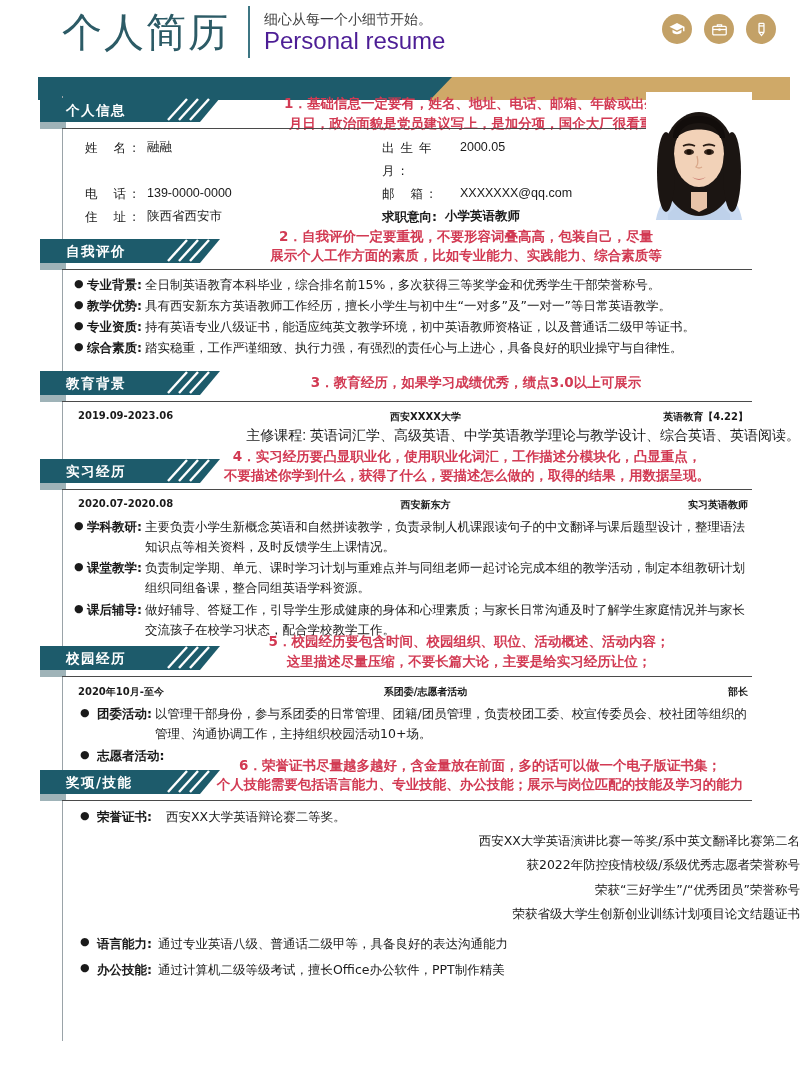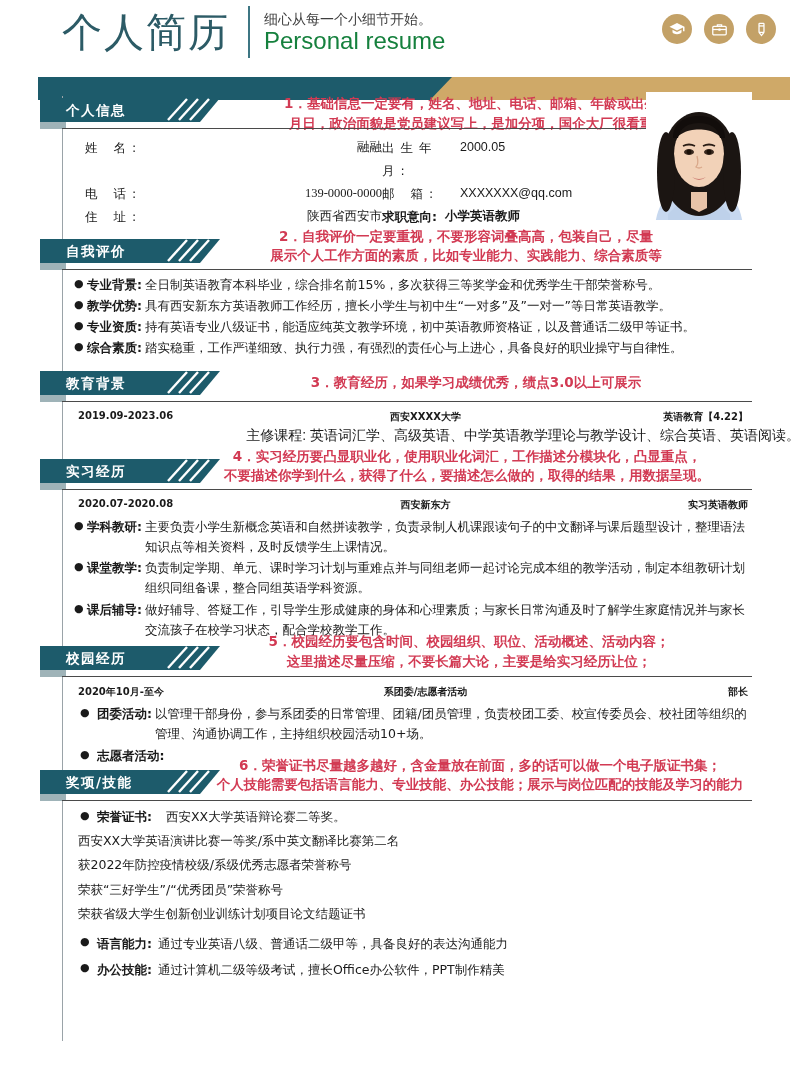--- a/index.html
+++ b/index.html
@@ -28,7 +28,7 @@
     margin-bottom:2px;font-family:"DejaVu Sans",sans-serif;
   }
   .title-en-main{
-    font-size:24px;color:#15803d;line-height:1;letter-spacing:0px;text-align:center;
+    font-size:24px;color:#4c1d95;line-height:1;letter-spacing:0px;text-align:center;
   }
   .header-icons{position:absolute;right:24px;top:14px;display:flex;gap:12px;}
   .hicon{

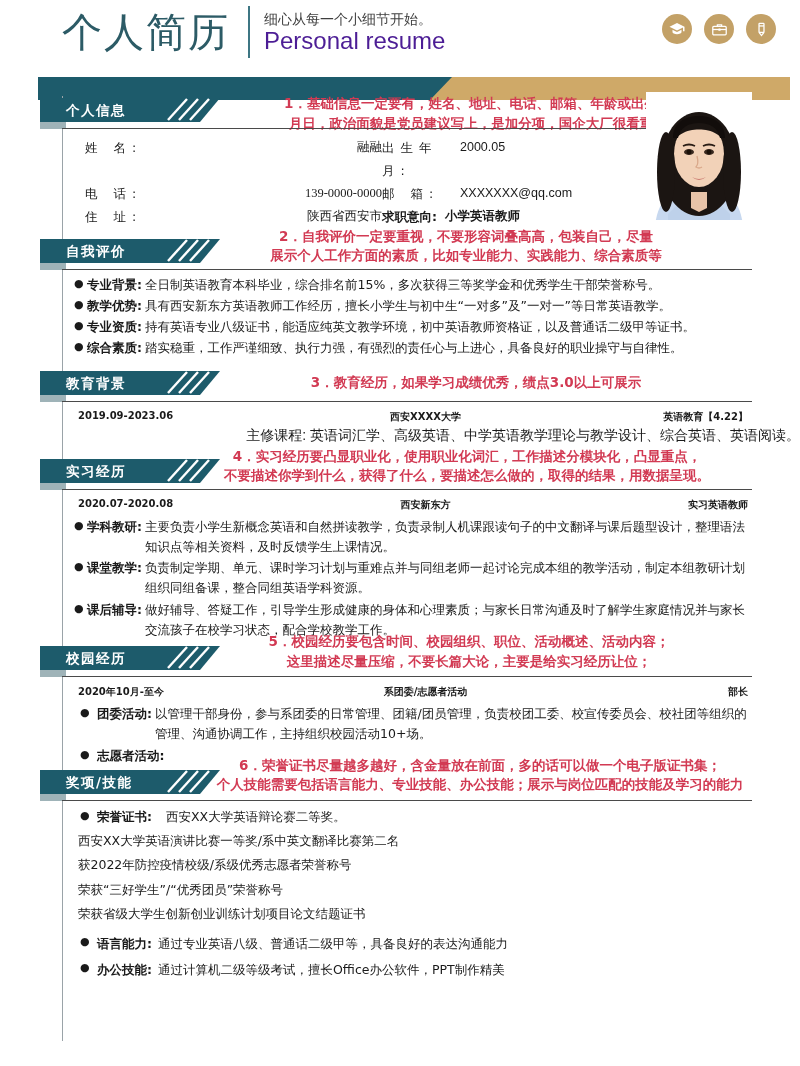--- a/index.html
+++ b/index.html
@@ -57,7 +57,7 @@
   .info-grid{margin-left:85px;margin-top:6px;}
   .info-line{display:flex;font-size:12.5px;line-height:1.85;}
   .info-key{width:62px;letter-spacing:6px;font-family:"DejaVu Sans",sans-serif;}
-  .info-val{min-width:235px;font-family:Liberation Serif, serif;text-align:right;}
+  .info-val{min-width:235px;font-family:Liberation Sans, sans-serif;}
   .info-key2{width:58px;letter-spacing:6px;font-family:"DejaVu Sans",sans-serif;}
   .bold{font-weight:bold;}
 

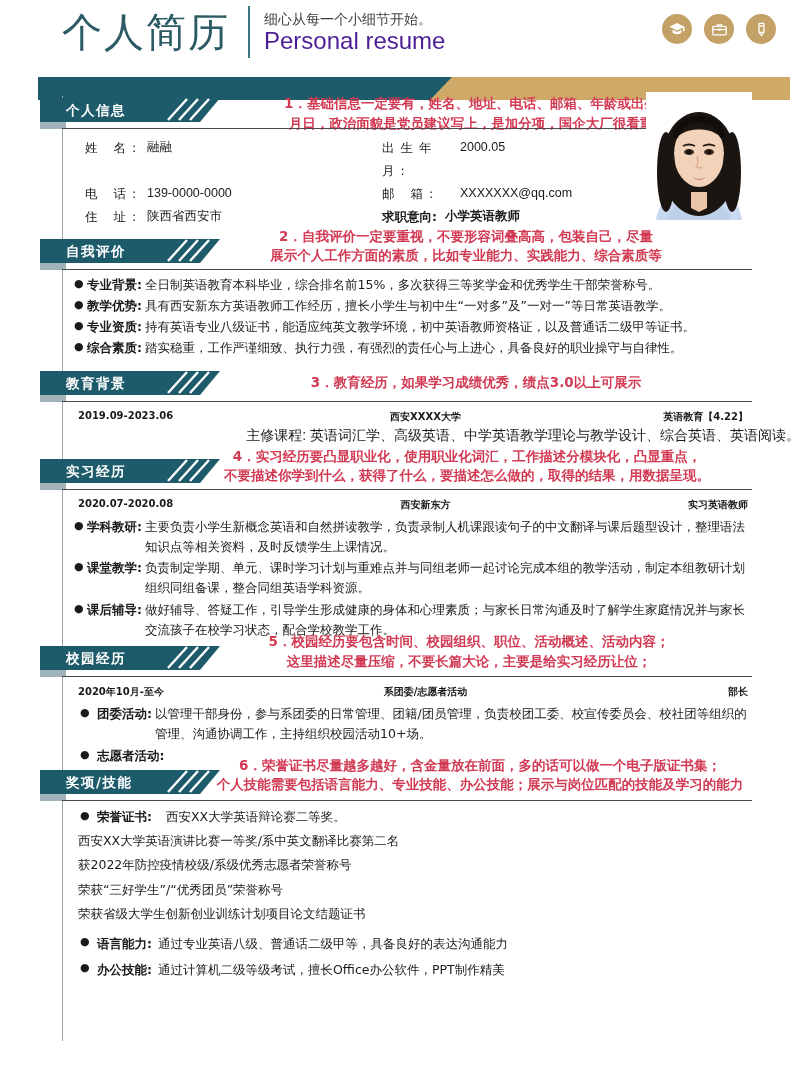--- a/index.html
+++ b/index.html
@@ -85,7 +85,7 @@
     font-family:Liberation Sans, sans-serif;
     text-align:right;
   }
-  .cert-list{margin-left:78px;margin-top:2px;}
+  .cert-list{margin-left:78px;margin-top:2px;text-align:right;}
   .cert-item{font-size:12.5px;line-height:1.95;font-family:"DejaVu Sans",sans-serif;}
 </style>
 </head>

